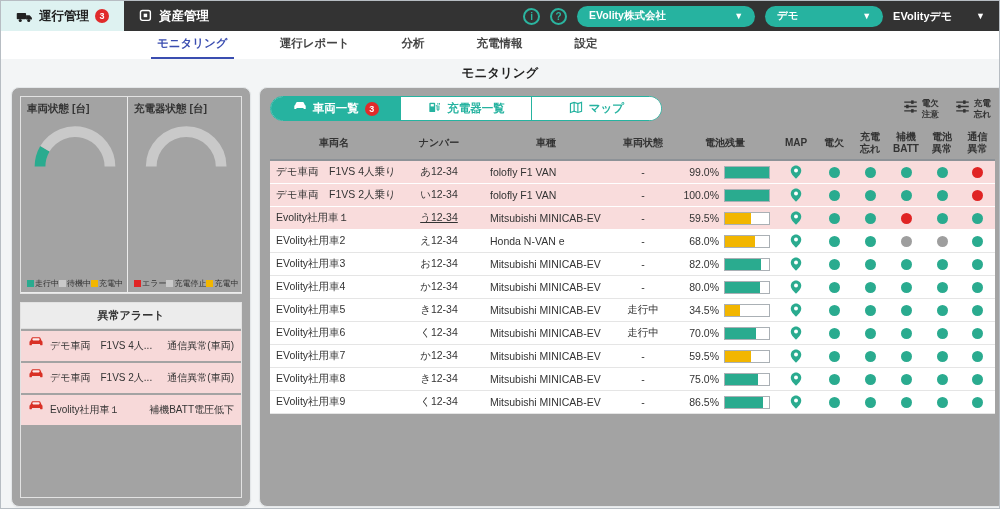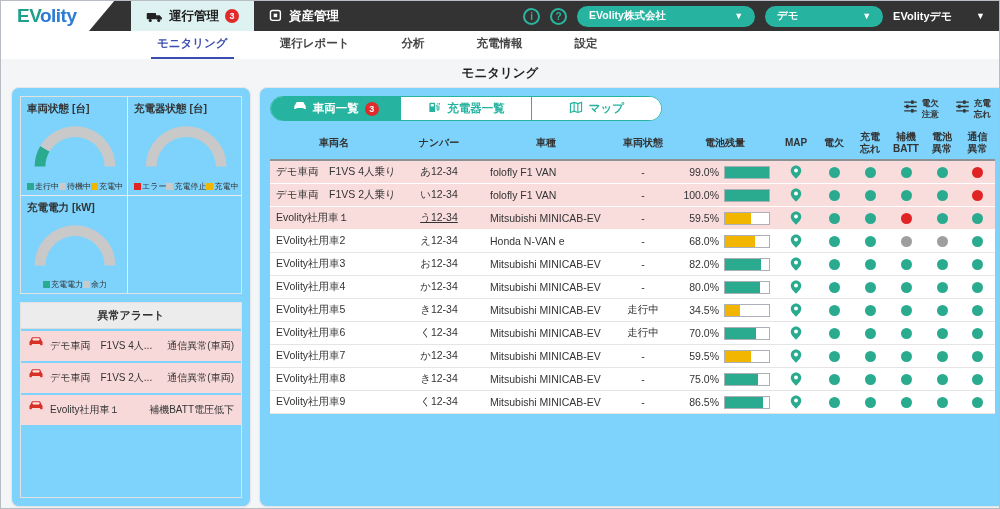--- a/index.html
+++ b/index.html
@@ -86,9 +86,6 @@
 <body>
 
 <div class="header">
-  <div class="logo-wrap">
-    <span class="logo-text"><span class="logo-ev">EV</span><span class="logo-rest">olity</span></span>
-  </div>
   <div class="nav" id="top-nav">
       <div class="nav-item active">
         <span>

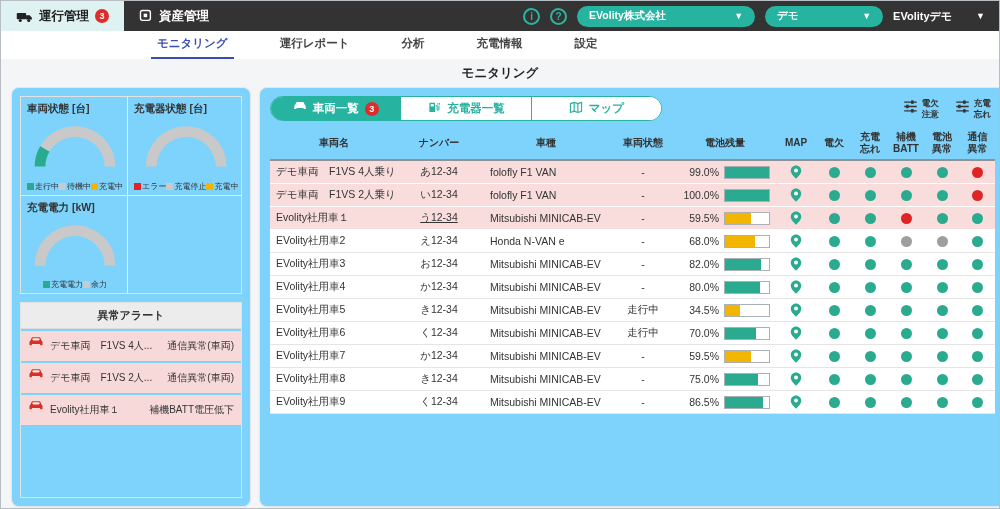--- a/index.html
+++ b/index.html
@@ -36,7 +36,7 @@
   .page-title { text-align:center; font-size:12.5px; font-weight:bold; padding:6px 0 5px 0; color:#222; }
   
   .content { display:flex; gap:8px; padding:0 10px; align-items:flex-start; }
-  .panel { background:#7dd3fc; border:1px solid #e4e7e9; border-radius:8px; box-shadow:0 1px 2px rgba(0,0,0,0.04); }
+  .panel { background:#a3a3a3; border:1px solid #e4e7e9; border-radius:8px; box-shadow:0 1px 2px rgba(0,0,0,0.04); }
   .left-panel { width:240px; flex:0 0 240px; height:420px; padding:8px; }
   .right-panel { flex:1; height:420px; padding:8px 10px; }
   

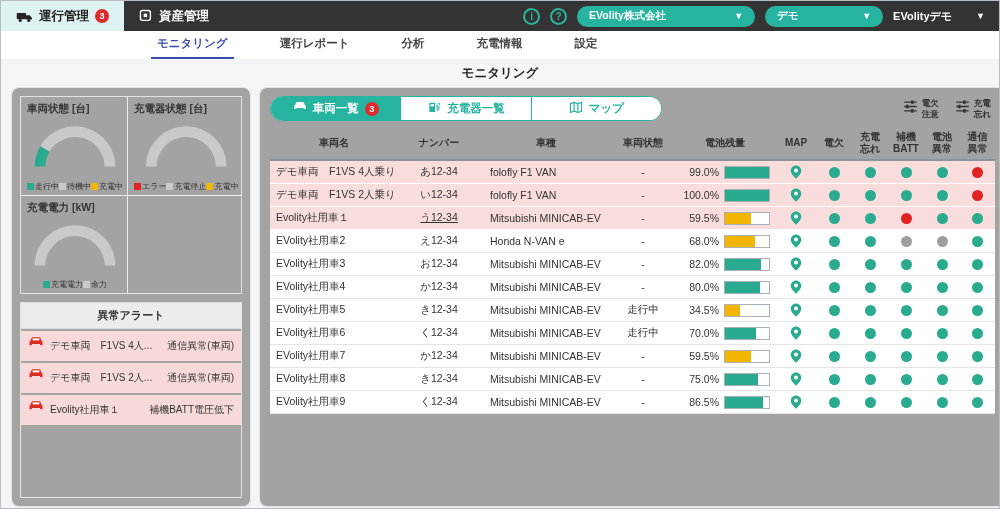--- a/index.html
+++ b/index.html
@@ -181,22 +181,6 @@
             </span>
           </div>
         </div>
-        <div class="gauge-cell">
-          <div class="gauge-title">充電電力 [kW]</div>
-          <svg viewBox="0 0 100 58" class="gauge-svg">
-            <path d="M11.00 52.00 A39 39 0 0 1 89.00 51.99" fill="none" stroke="#c9c9c9" stroke-width="12"></path>
-          </svg>
-          <div class="legend">
-            <span class="legend-item">
-              <span class="legend-sq" style="background: rgb(42, 171, 143);"></span>
-              <span>充電電力</span>
-            </span>
-            <span class="legend-item">
-              <span class="legend-sq" style="background: rgb(201, 201, 201);"></span>
-              <span>余力</span>
-            </span>
-          </div>
-        </div>
       </div>
     <div class="alert-card">
       <div class="alert-header">異常アラート</div>

